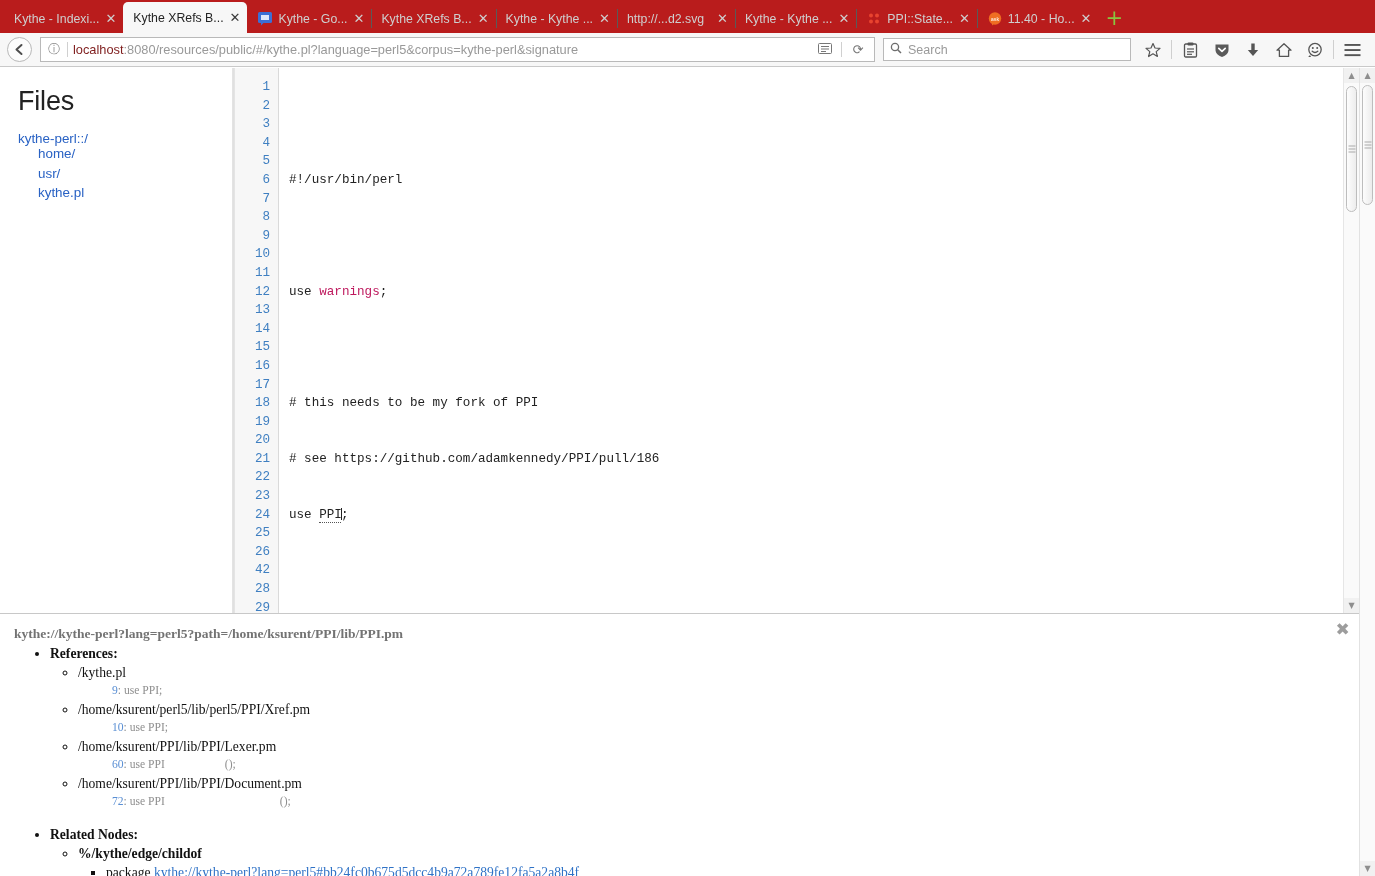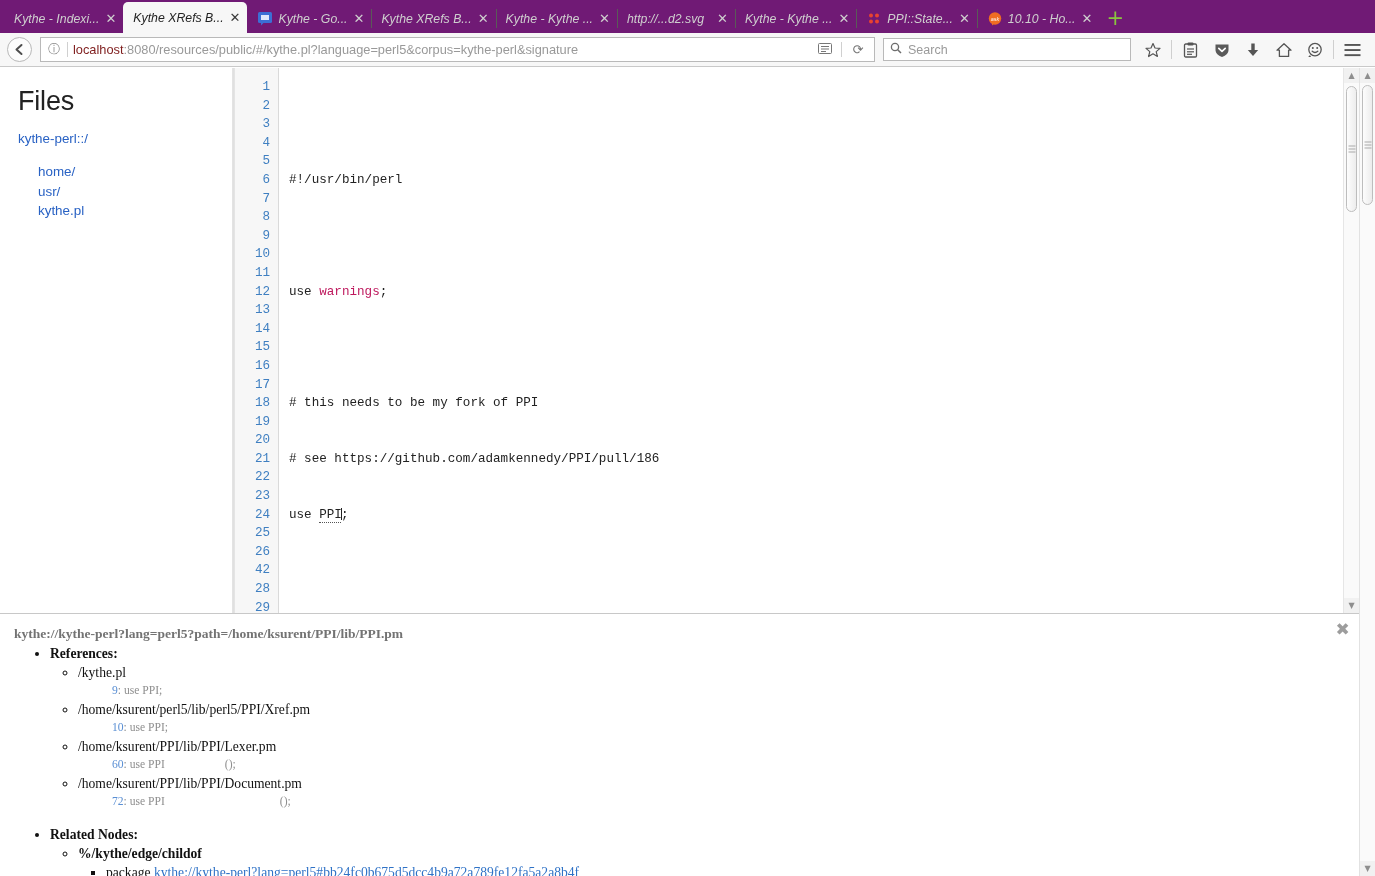--- a/index.html
+++ b/index.html
@@ -14,11 +14,10 @@
   .browser { width: 1375px; height: 876px; position: relative; }
 
   .tabbar {
-    height: 33px; background: #701a75;
+    height: 33px; background: #b91c1c;
     display: flex; align-items: flex-end;
     padding-left: 4px;
     position: relative;
-    font-style: italic;
   }
   .tab {
     height: 29px;

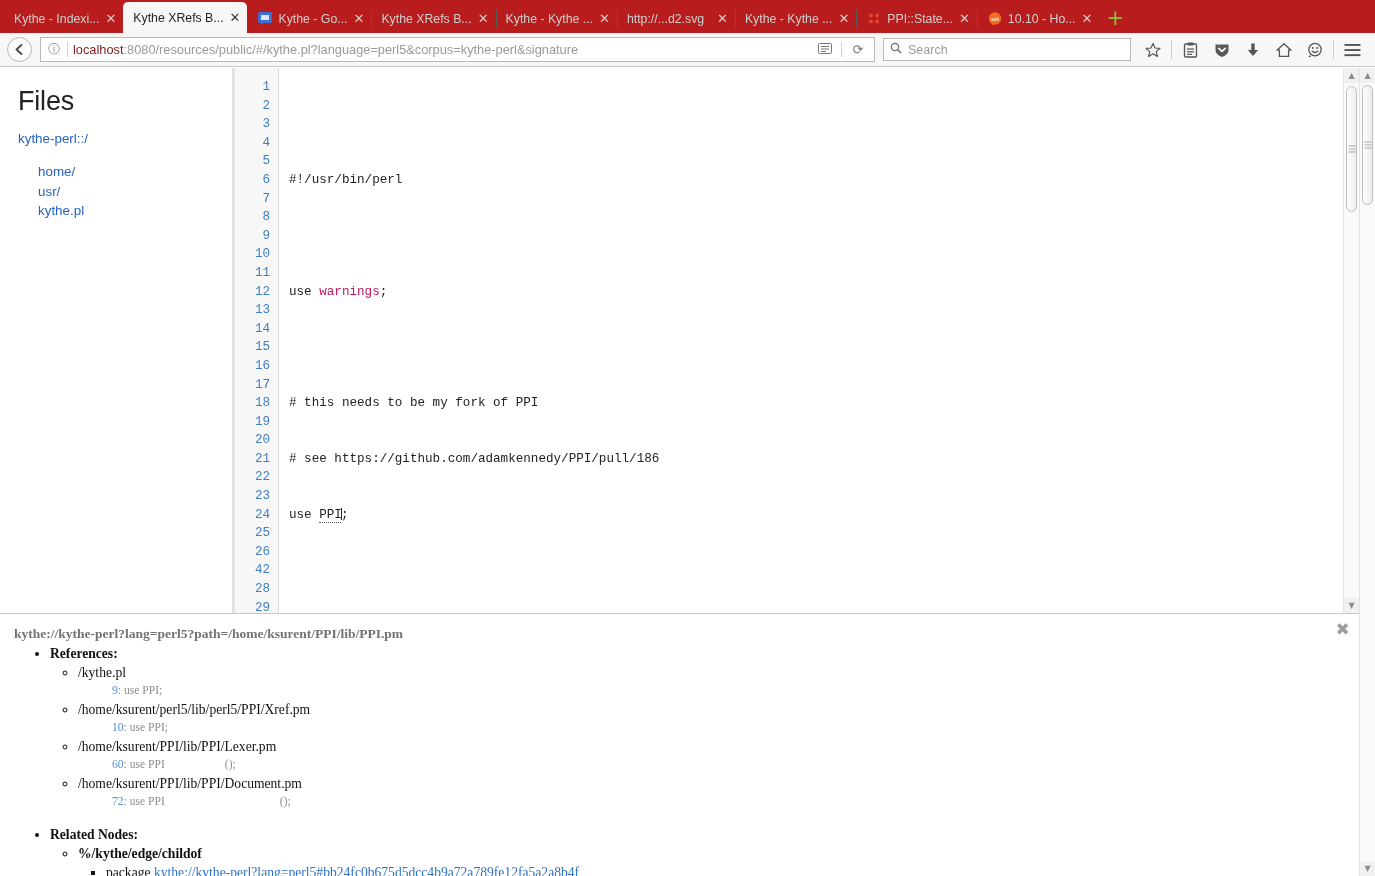--- a/index.html
+++ b/index.html
@@ -307,7 +307,7 @@
             <text x="7" y="9" font-size="5.4" fill="#fff" text-anchor="middle" font-family="Liberation Sans, sans-serif">ask</text>
           </svg>
       </span>
-      <span class="tab-label">10.10 - Ho...</span>
+      <span class="tab-label">11.40 - Ho...</span>
       <span class="tab-close">✕</span>
     </div>
 

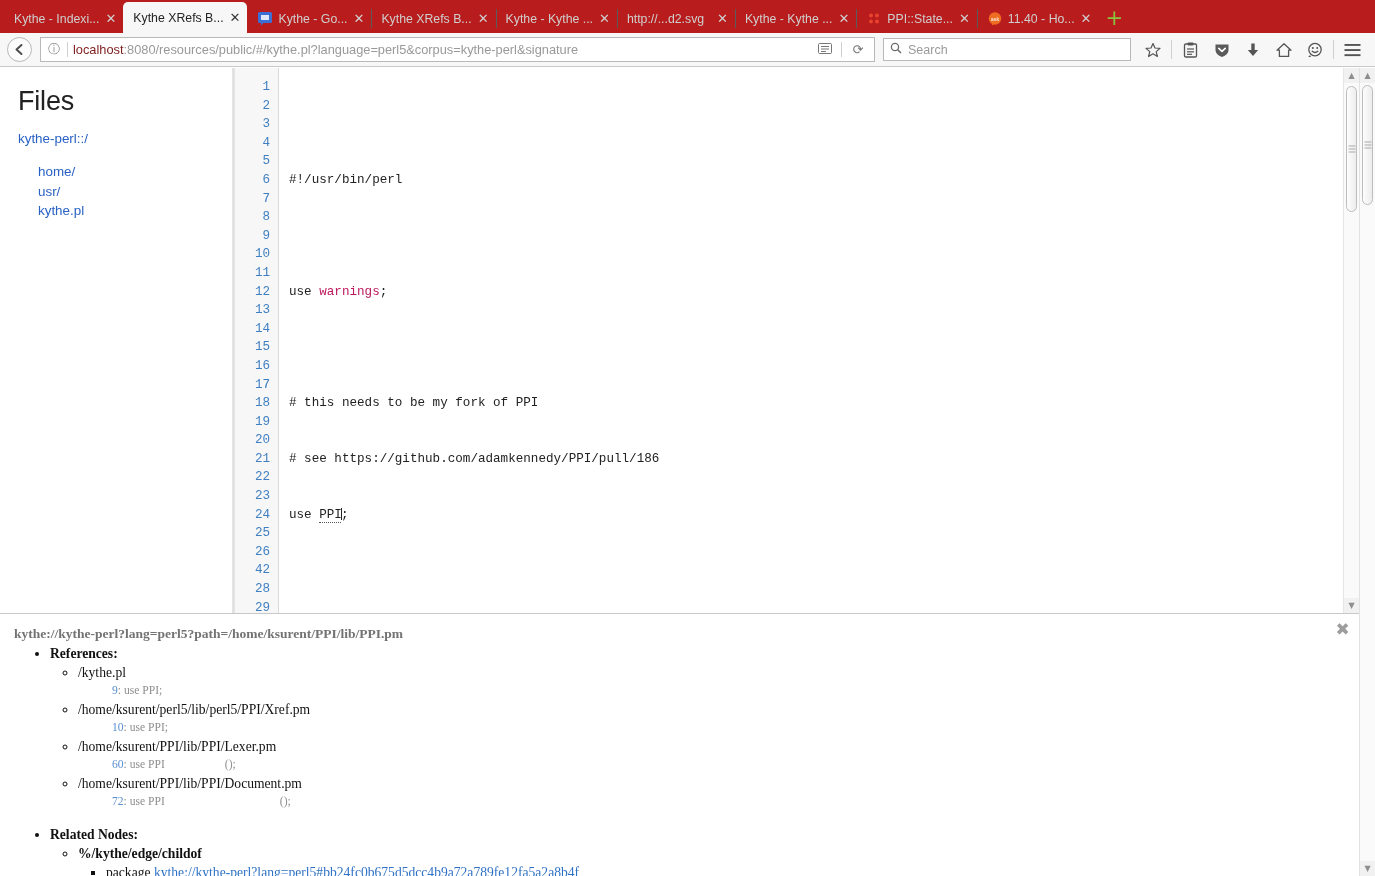--- a/index.html
+++ b/index.html
@@ -123,7 +123,7 @@
   .tree { list-style: none; padding-left: 18px; font-size: 13.4px; }
   .tree li { margin-bottom: 4.5px; }
   .tree a { color: #2962c4; text-decoration: none; }
-  .tree .sub { list-style: none; padding-left: 20px; margin-top: 18px; }
+  .tree .sub { list-style: none; padding-left: 20px; margin-top: 0; }
 
   .code-pane {
     flex: 1 1 auto; position: relative; background: #fff;

